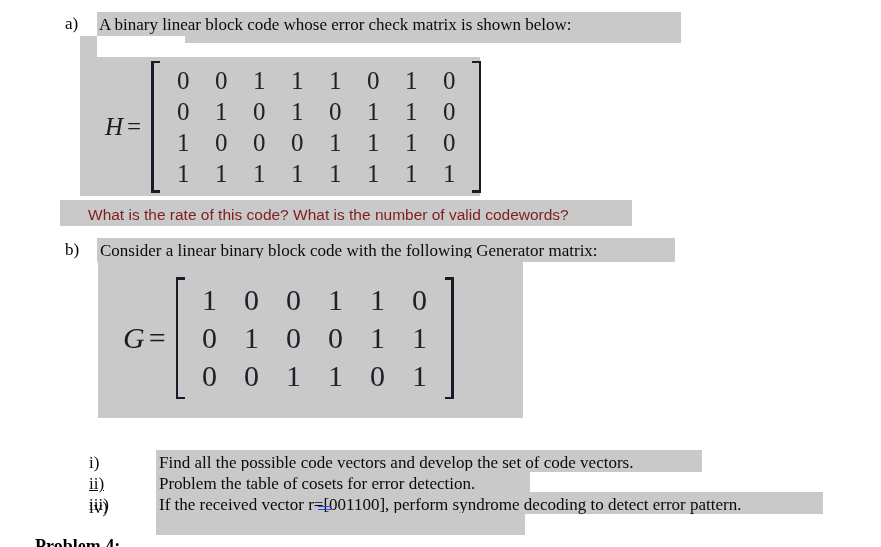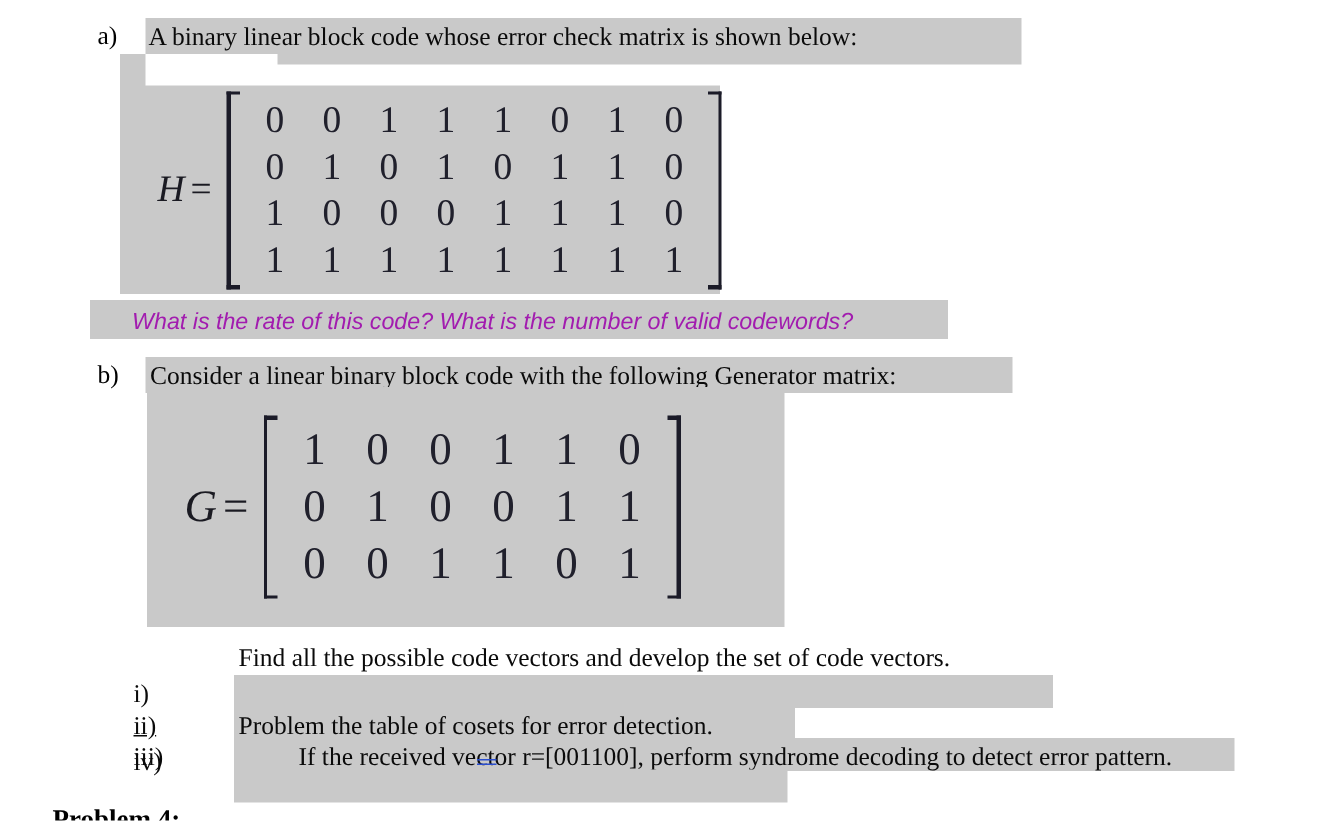--- a/index.html
+++ b/index.html
@@ -56,8 +56,7 @@
     font-size: 15.5px;
     line-height: 21px;
     white-space: nowrap;
-    color: #a21caf;
-    font-style: italic;
+    color: #7f1d1d;
   }
 
   

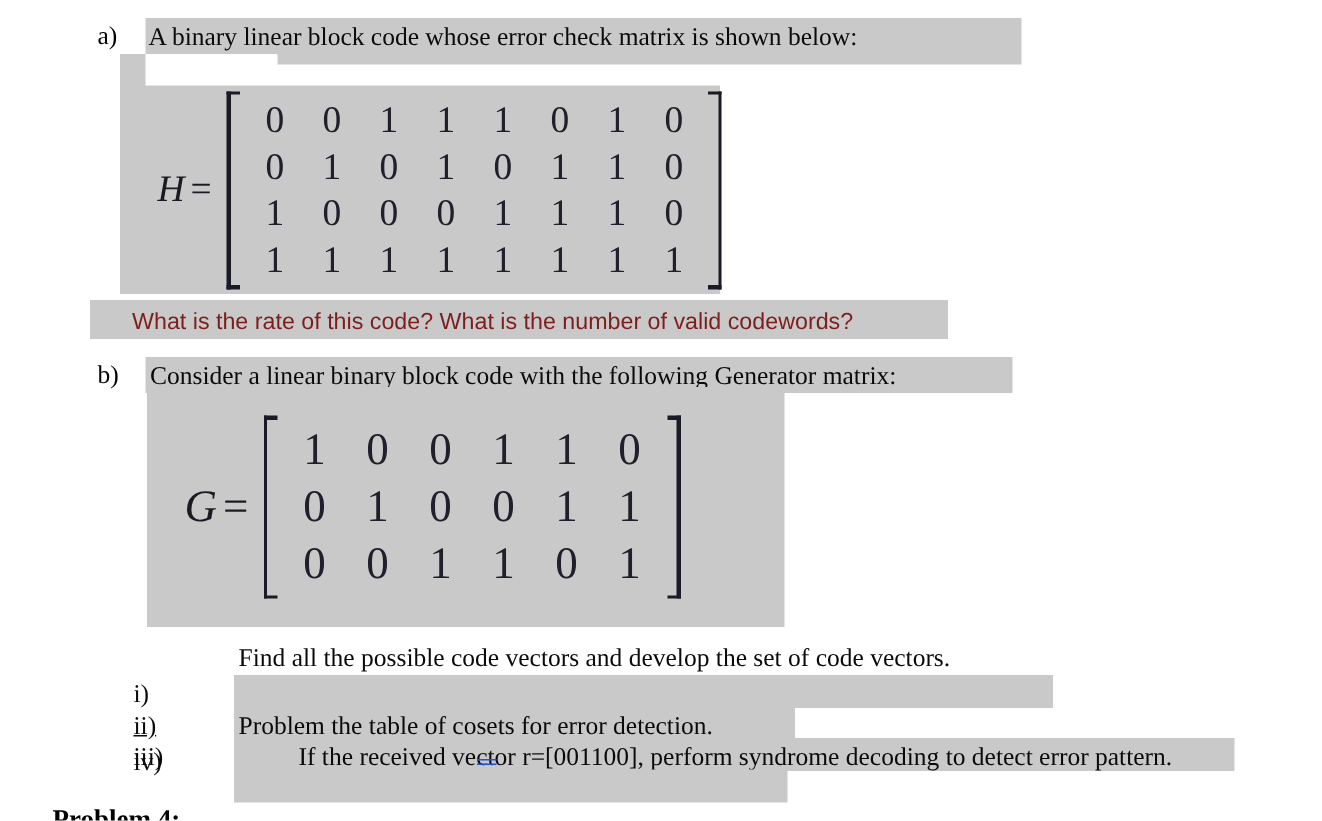--- a/index.html
+++ b/index.html
@@ -286,7 +286,7 @@
 
   <div class="roman-num" style="left:89px; top:452px;">i)</div>
   <div class="abs hl" style="left:156px; top:450px; width:546px; height:22px;"></div>
-  <div class="serif-text" style="left:159px; top:428px;">Find all the possible code vectors and develop the set of code vectors.</div>
+  <div class="serif-text" style="left:159px; top:452px;">Find all the possible code vectors and develop the set of code vectors.</div>
 
   <div class="roman-num" style="left:89px; top:473px;text-decoration:underline;">ii)</div>
   <div class="abs hl" style="left:156px; top:471px; width:374px; height:22px;"></div>

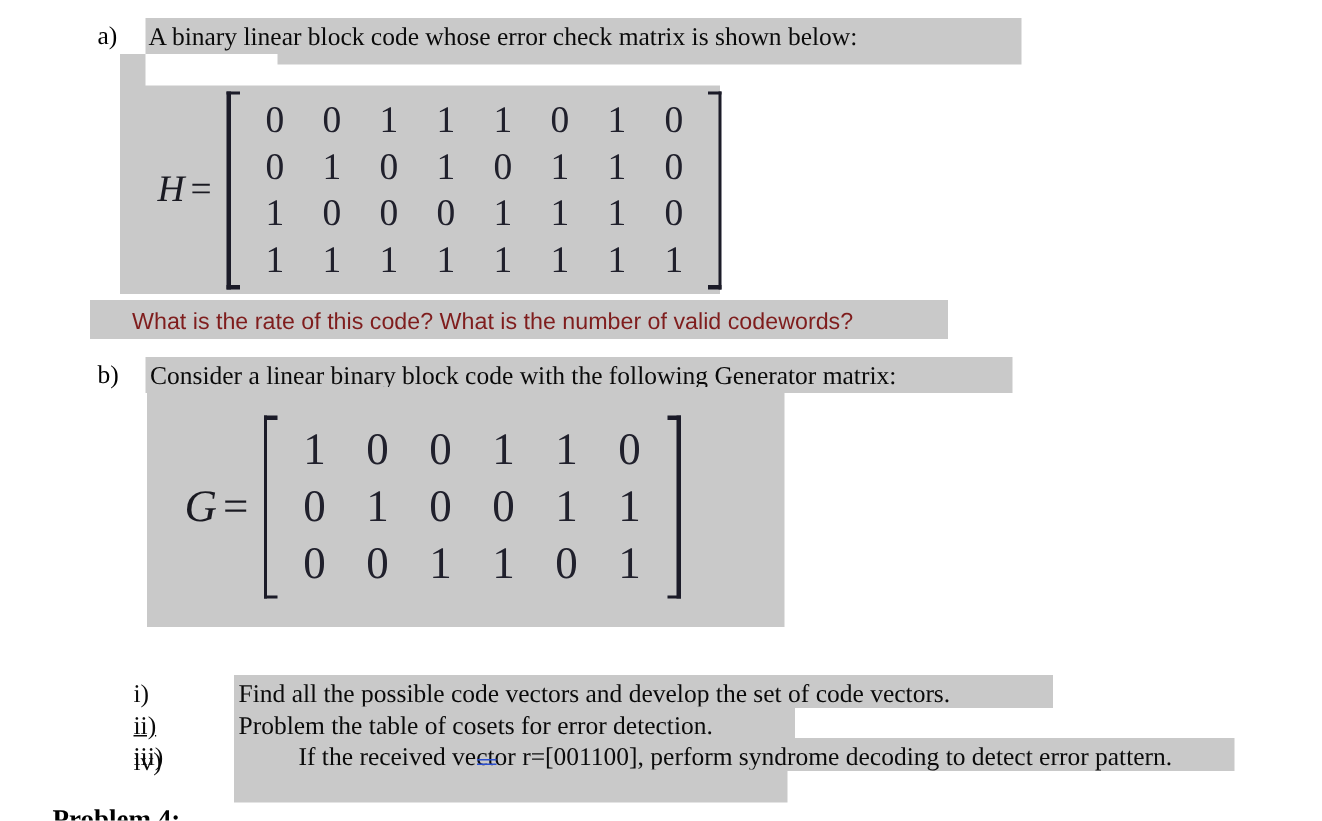--- a/index.html
+++ b/index.html
@@ -294,7 +294,7 @@
 
   <div class="roman-num" style="left:89px; top:494px;">iii)</div>
   <div class="abs hl" style="left:156px; top:492px; width:667px; height:22px;"></div>
-  <div class="serif-text" style="left:159px; top:494px;margin-left:40px;">If the received vector r=[001100], perform syndrome decoding to detect error pattern.</div>
+  <div class="serif-text" style="left:159px; top:494px;">If the received vector r=[001100], perform syndrome decoding to detect error pattern.</div>
   <div class="gram-mark" style="left:318px; top:506px; width:13px;"></div>
 
   <div class="roman-num" style="left:89px; top:497px;">iv)</div>

